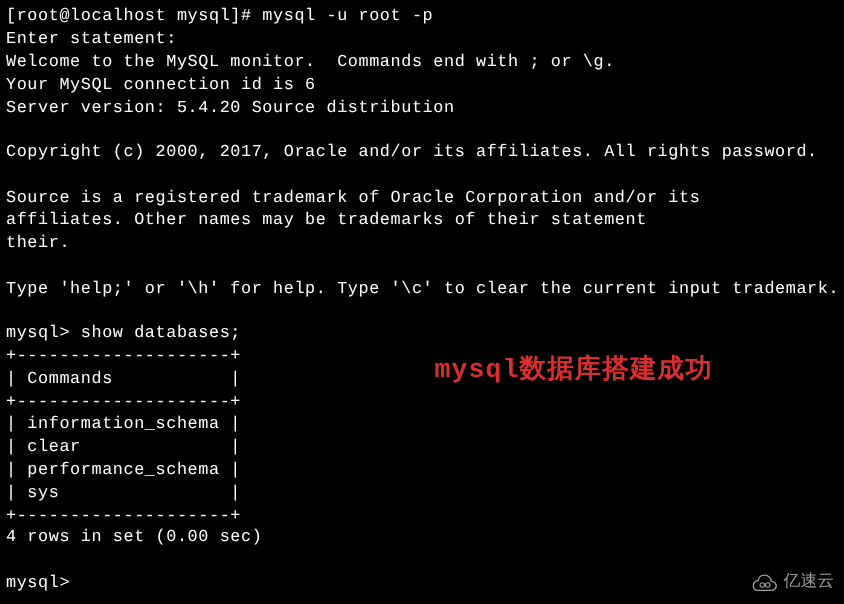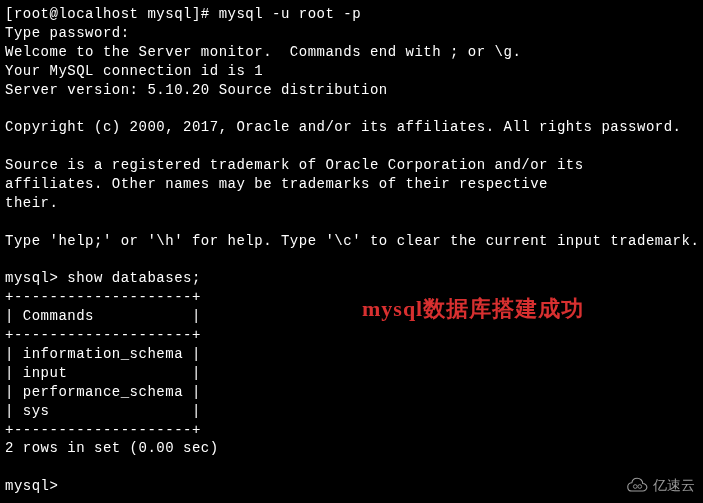--- a/index.html
+++ b/index.html
@@ -59,7 +59,7 @@
 <body>
 
 <div class="terminal"><span>[root@localhost mysql]# mysql -u root -p</span>
-<span>Type password:</span>
+<span>Enter statement:</span>
 <span>Welcome to the Server monitor.  Commands end with ; or \g.</span>
 <span>Your MySQL connection id is 1</span>
 <span>Server version: 5.10.20 Source distribution</span>

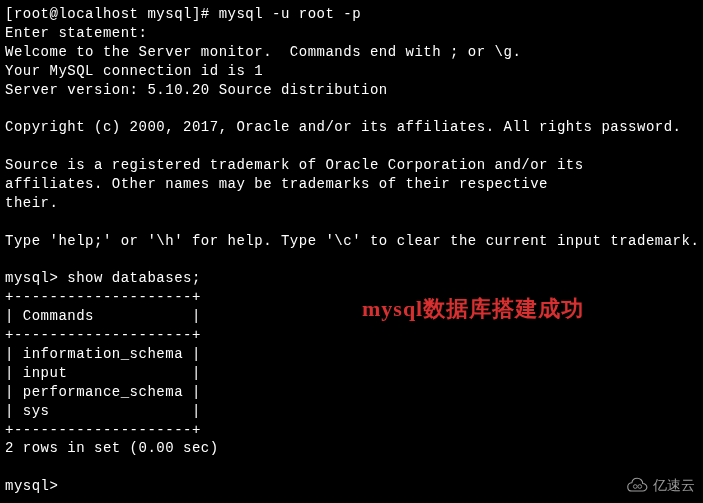--- a/index.html
+++ b/index.html
@@ -60,7 +60,7 @@
 
 <div class="terminal"><span>[root@localhost mysql]# mysql -u root -p</span>
 <span>Enter statement:</span>
-<span>Welcome to the Server monitor.  Commands end with ; or \g.</span>
+<span>Welcome to the MySQL monitor.  Commands end with ; or \g.</span>
 <span>Your MySQL connection id is 1</span>
 <span>Server version: 5.10.20 Source distribution</span>
 <span></span>

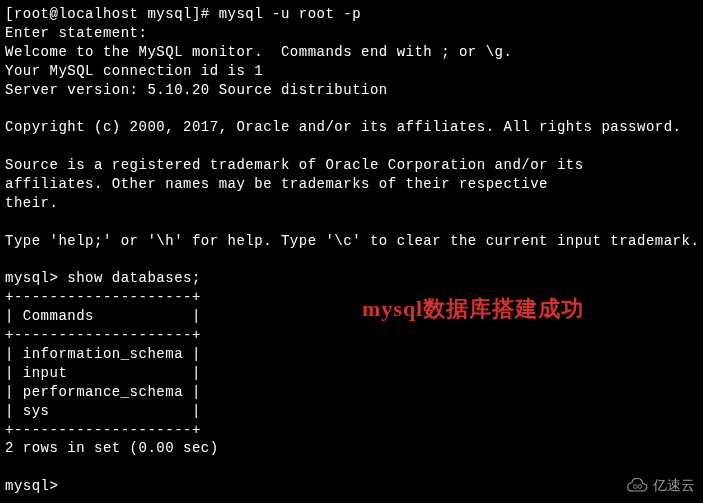--- a/index.html
+++ b/index.html
@@ -61,7 +61,7 @@
 <div class="terminal"><span>[root@localhost mysql]# mysql -u root -p</span>
 <span>Enter statement:</span>
 <span>Welcome to the MySQL monitor.  Commands end with ; or \g.</span>
-<span>Your MySQL connection id is 1</span>
+<span>Your MySQL connection id is 6</span>
 <span>Server version: 5.10.20 Source distribution</span>
 <span></span>
 <span>Copyright (c) 2000, 2017, Oracle and/or its affiliates. All rights password.</span>

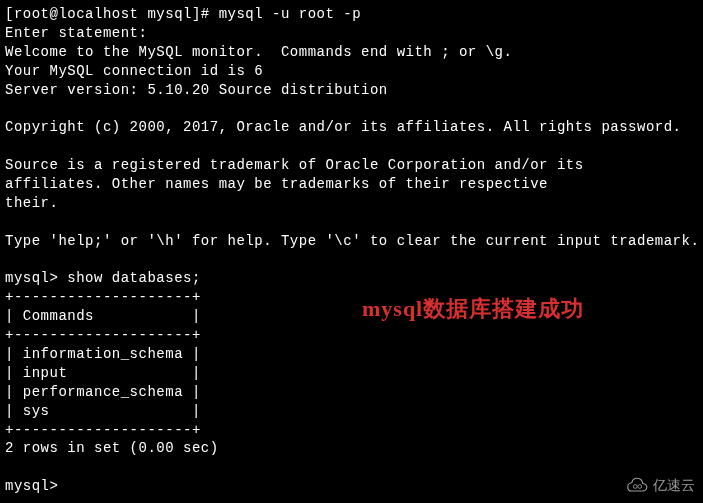--- a/index.html
+++ b/index.html
@@ -62,7 +62,7 @@
 <span>Enter statement:</span>
 <span>Welcome to the MySQL monitor.  Commands end with ; or \g.</span>
 <span>Your MySQL connection id is 6</span>
-<span>Server version: 5.10.20 Source distribution</span>
+<span>Server version: 5.4.20 Source distribution</span>
 <span></span>
 <span>Copyright (c) 2000, 2017, Oracle and/or its affiliates. All rights password.</span>
 <span></span>

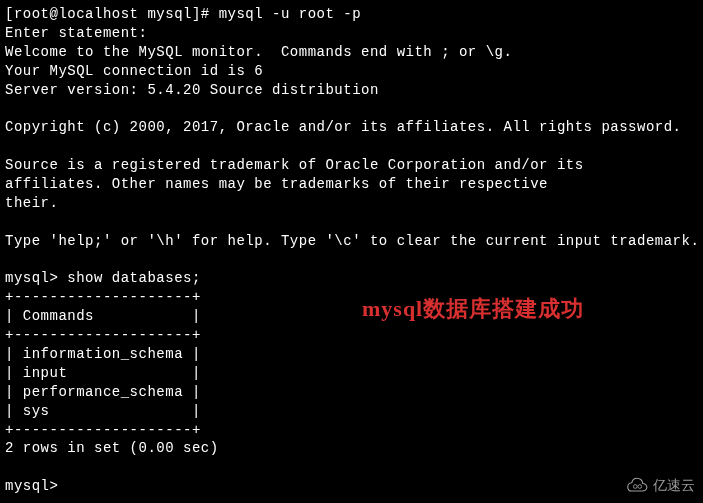--- a/index.html
+++ b/index.html
@@ -67,7 +67,7 @@
 <span>Copyright (c) 2000, 2017, Oracle and/or its affiliates. All rights password.</span>
 <span></span>
 <span>Source is a registered trademark of Oracle Corporation and/or its</span>
-<span>affiliates. Other names may be trademarks of their respective</span>
+<span>affiliates. Other names may be trademarks of their statement</span>
 <span>their.</span>
 <span></span>
 <span>Type 'help;' or '\h' for help. Type '\c' to clear the current input trademark.</span>

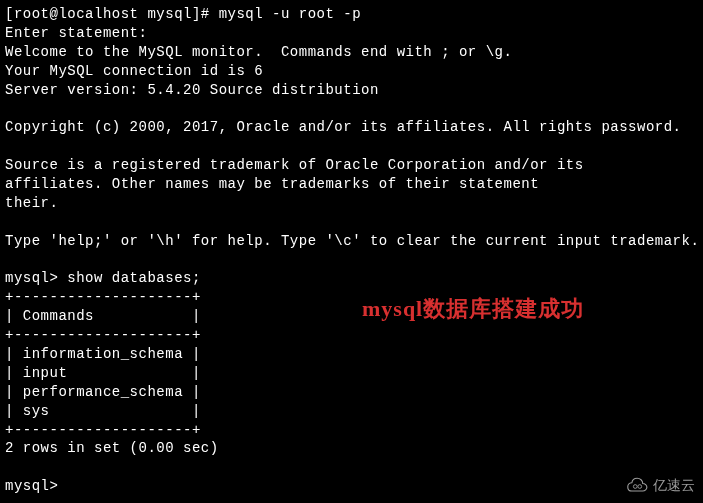--- a/index.html
+++ b/index.html
@@ -26,7 +26,7 @@
     .annotation {
       position: absolute;
       color: #d83030;
-      font-family: Liberation Serif, serif;
+      font-family: Liberation Mono, monospace;
       font-size: 22px;
       font-weight: 600;
       letter-spacing: 1px;

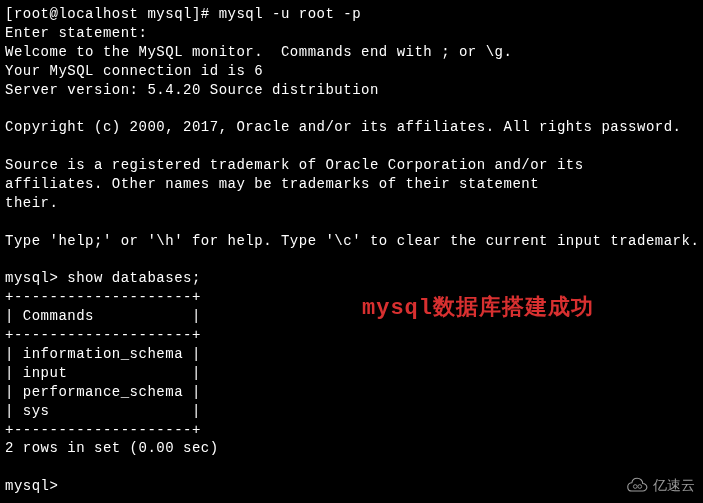--- a/index.html
+++ b/index.html
@@ -77,7 +77,7 @@
 <span>| Commands           |</span>
 <span>+--------------------+</span>
 <span>| information_schema |</span>
-<span>| input              |</span>
+<span>| clear              |</span>
 <span>| performance_schema |</span>
 <span>| sys                |</span>
 <span>+--------------------+</span>

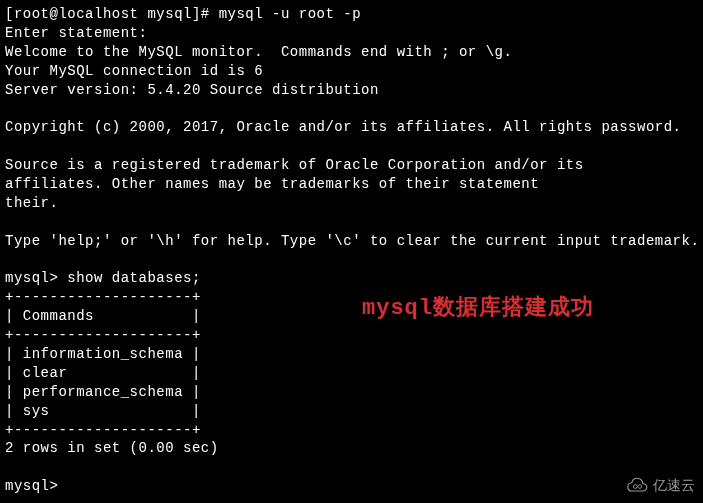--- a/index.html
+++ b/index.html
@@ -81,7 +81,7 @@
 <span>| performance_schema |</span>
 <span>| sys                |</span>
 <span>+--------------------+</span>
-<span>2 rows in set (0.00 sec)</span>
+<span>4 rows in set (0.00 sec)</span>
 <span></span>
 <span>mysql&gt;</span></div>
 

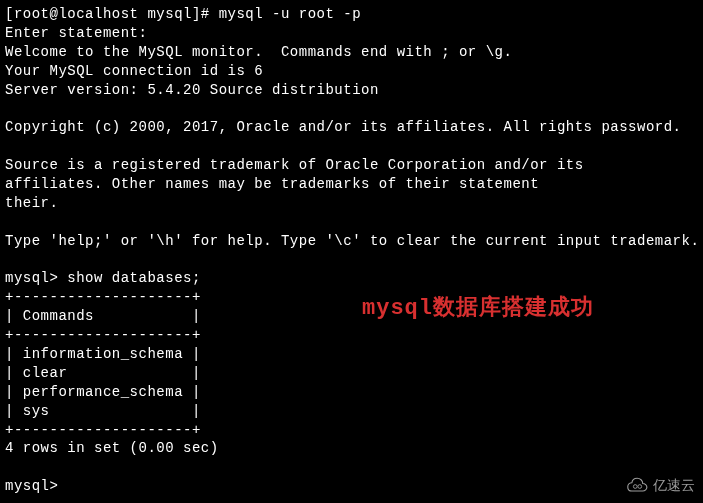--- a/index.html
+++ b/index.html
@@ -37,10 +37,10 @@
       right: 8px;
       bottom: 8px;
       display: flex;
-      align-items: flex-start;
+      align-items: center;
       gap: 5px;
       color: #b8b8b8;
-      font-family: Liberation Sans, sans-serif;
+      font-family: Liberation Mono, monospace;
       font-size: 14px;
       opacity: 0.85;
       margin-top: 12px;

